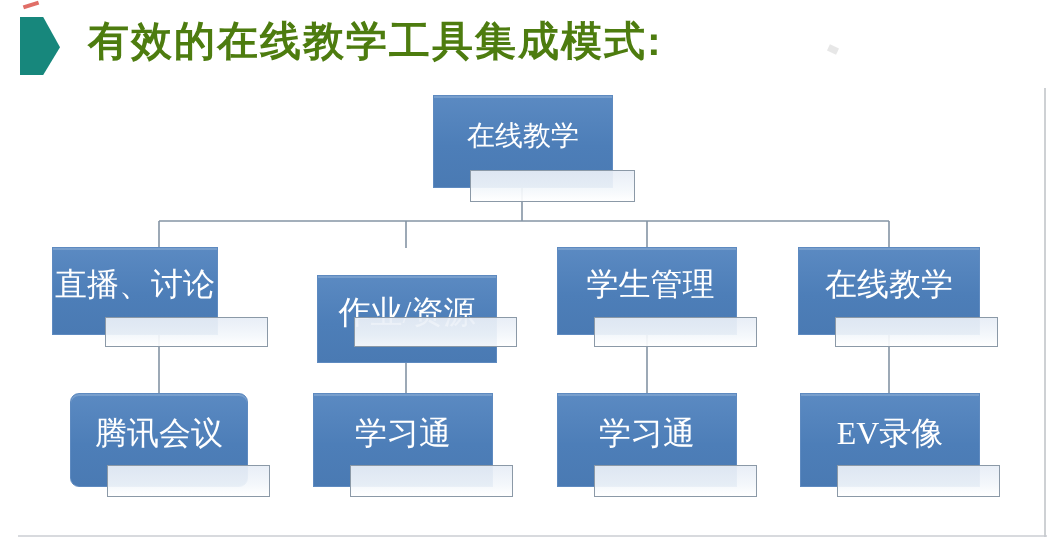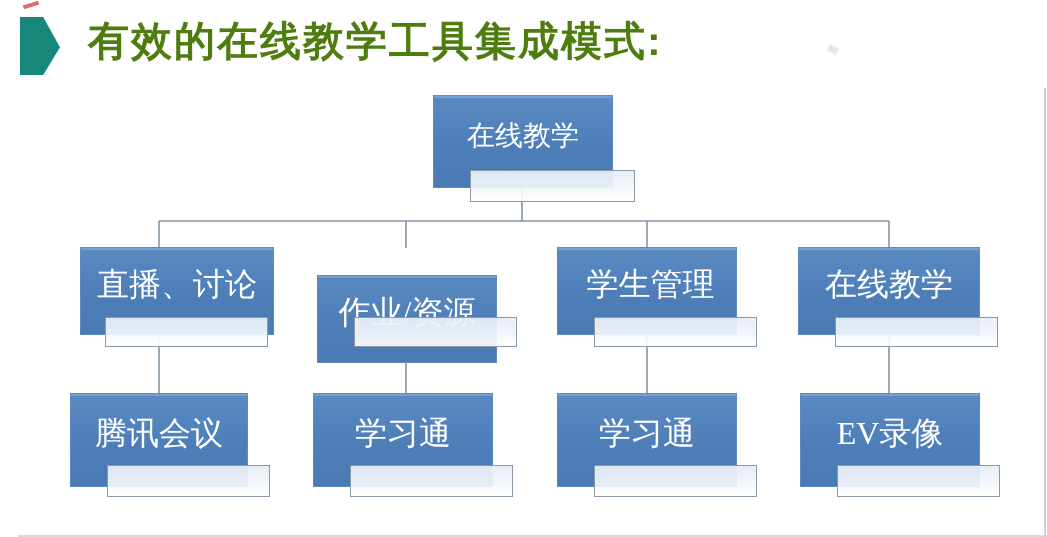--- a/index.html
+++ b/index.html
@@ -105,7 +105,7 @@
   </div>
   <div class="node-shadow" style="left:470px;top:170px;width:165px;height:32px;"></div>
 
-  <div class="node mid" style="left:80px;top:247px;width:194px;height:88px;">
+  <div class="node mid" style="left:52px;top:247px;width:166px;height:88px;">
     <span>直播、讨论</span>
   </div>
   <div class="node-shadow" style="left:105px;top:317px;width:163px;height:30px;"></div>

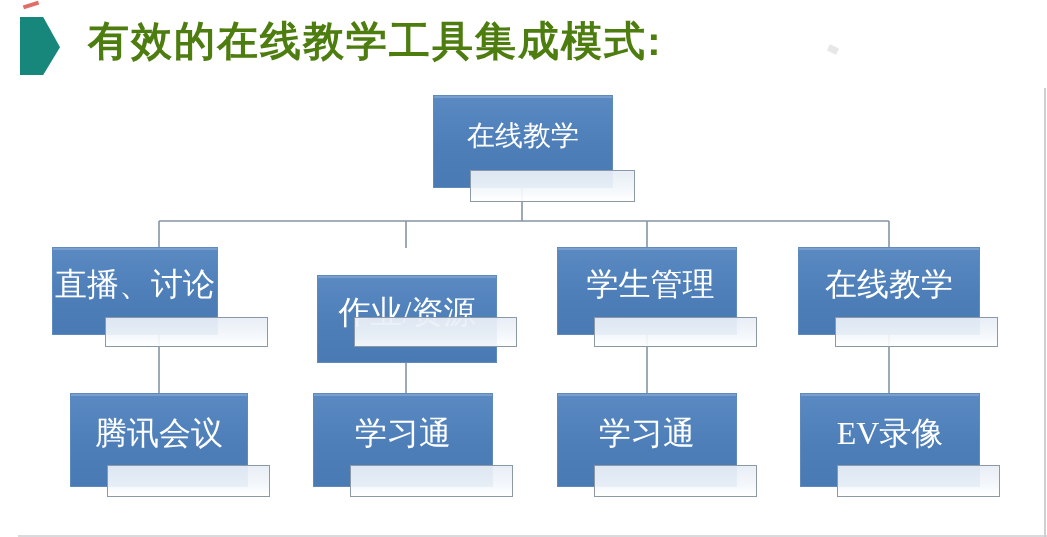--- a/index.html
+++ b/index.html
@@ -125,7 +125,7 @@
   </div>
   <div class="node-shadow" style="left:835px;top:317px;width:163px;height:30px;"></div>
 
-  <div class="node leaf" style="left:70px;top:393px;width:178px;height:94px;">
+  <div class="node leaf" style="left:70px;top:393px;width:178px;height:94px;border-radius:9px;">
     <span>腾讯会议</span>
   </div>
   <div class="node-shadow" style="left:107px;top:465px;width:163px;height:32px;"></div>

